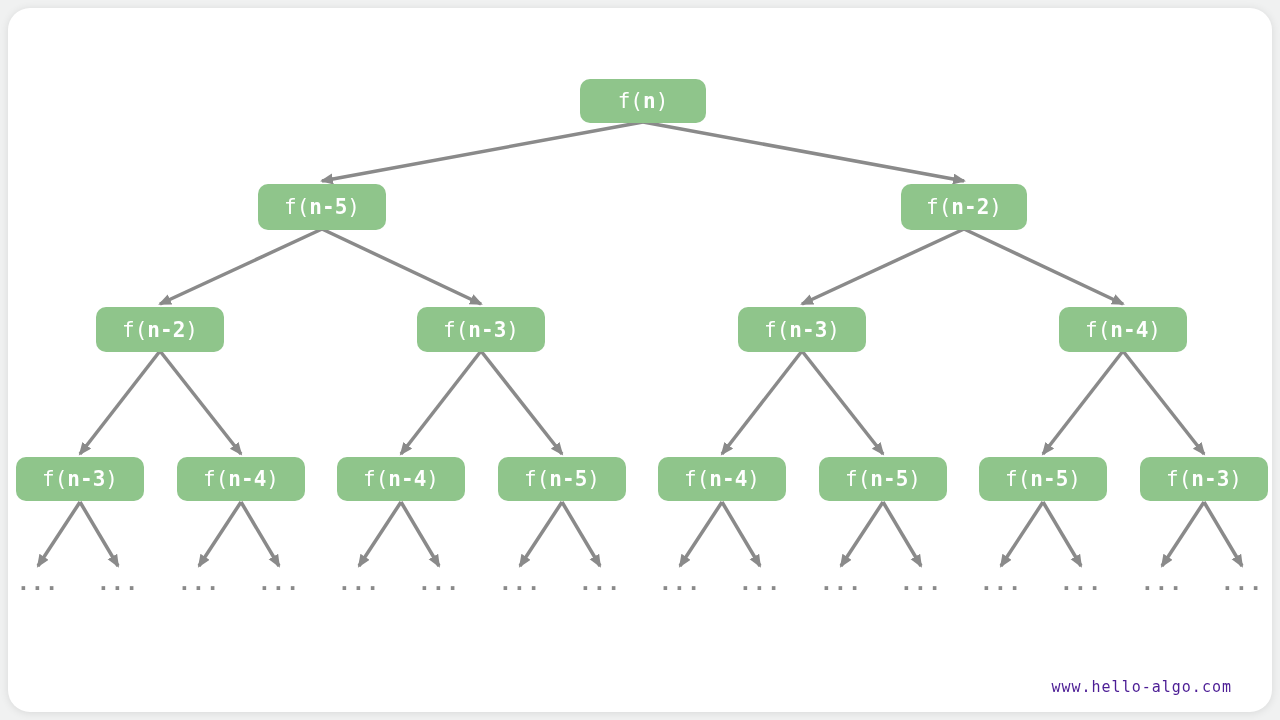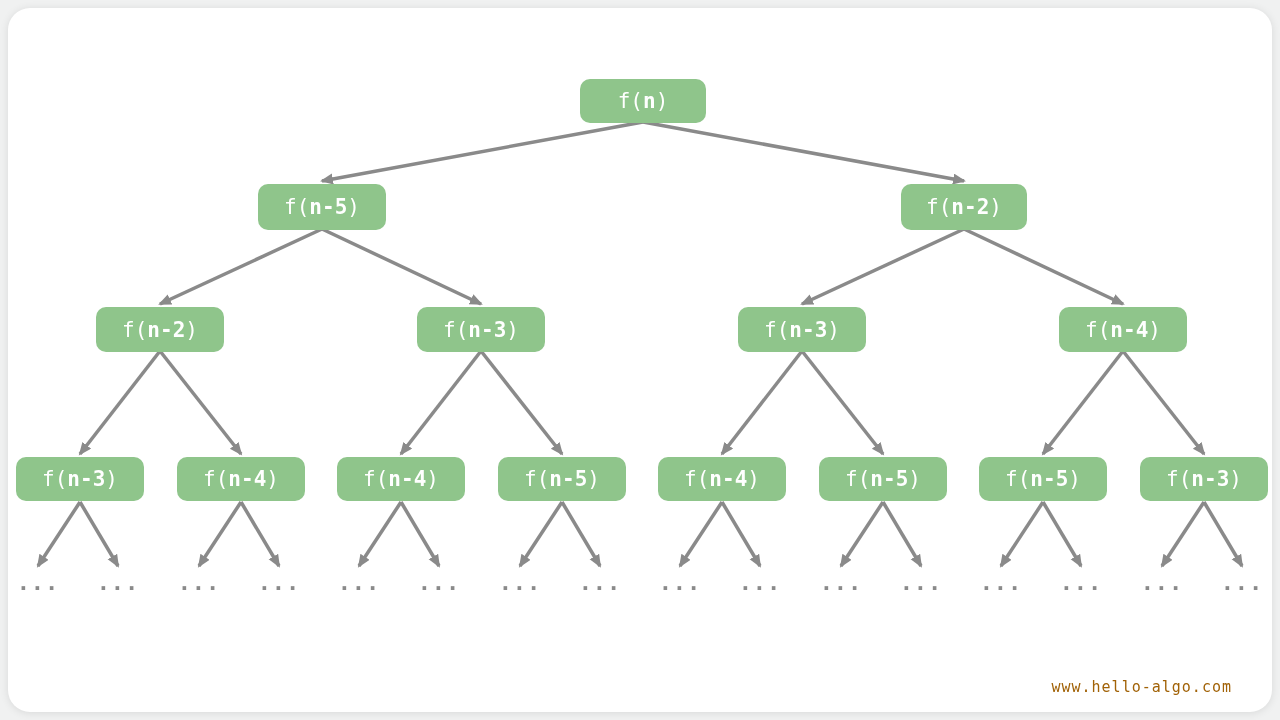--- a/index.html
+++ b/index.html
@@ -202,7 +202,7 @@
       <div class="ellipsis" style="left: 1242px; top: 570px; color: rgb(138, 138, 138);">...</div>
     </div>
 
-  <div class="watermark" style="color: #a16207;">www.hello-algo.com</div>
+  <div class="watermark" style="color: #4c1d95;">www.hello-algo.com</div>
 </div>
 
 </body></html>

